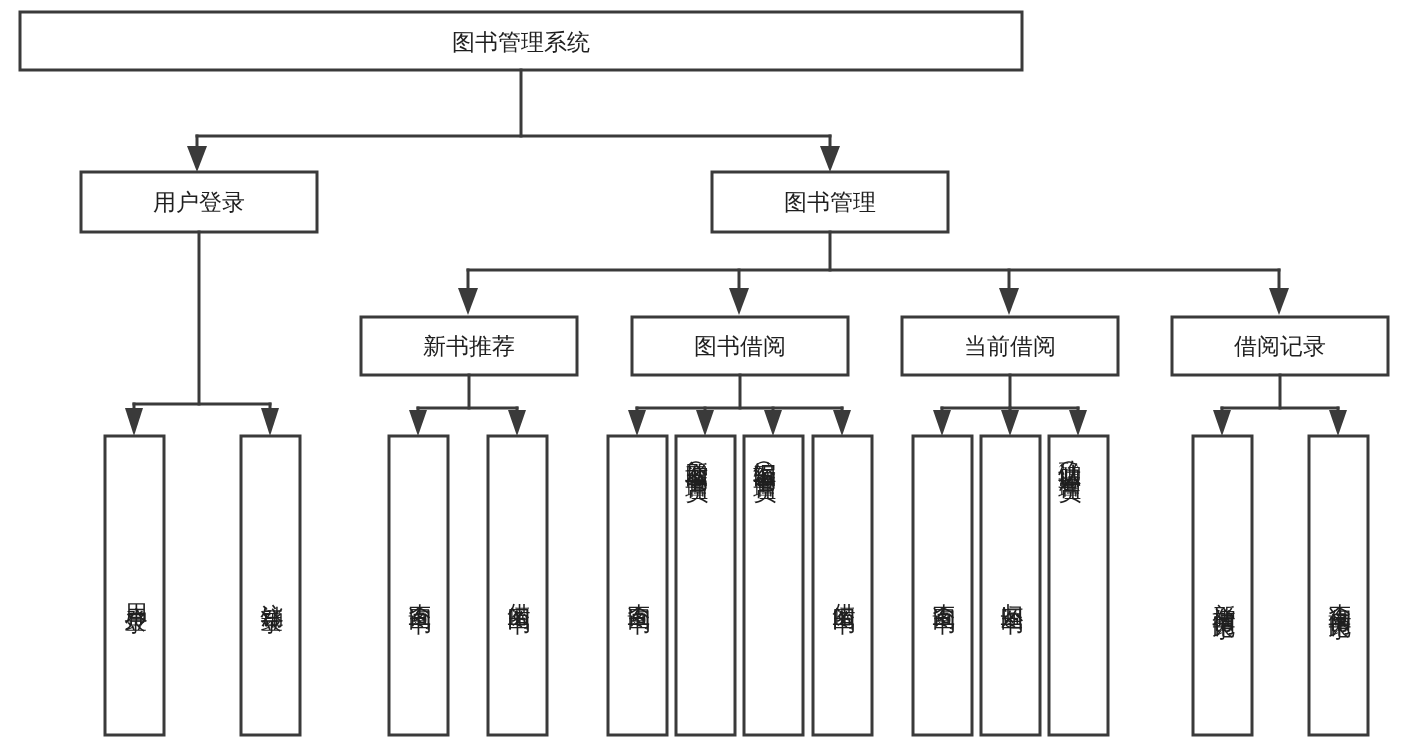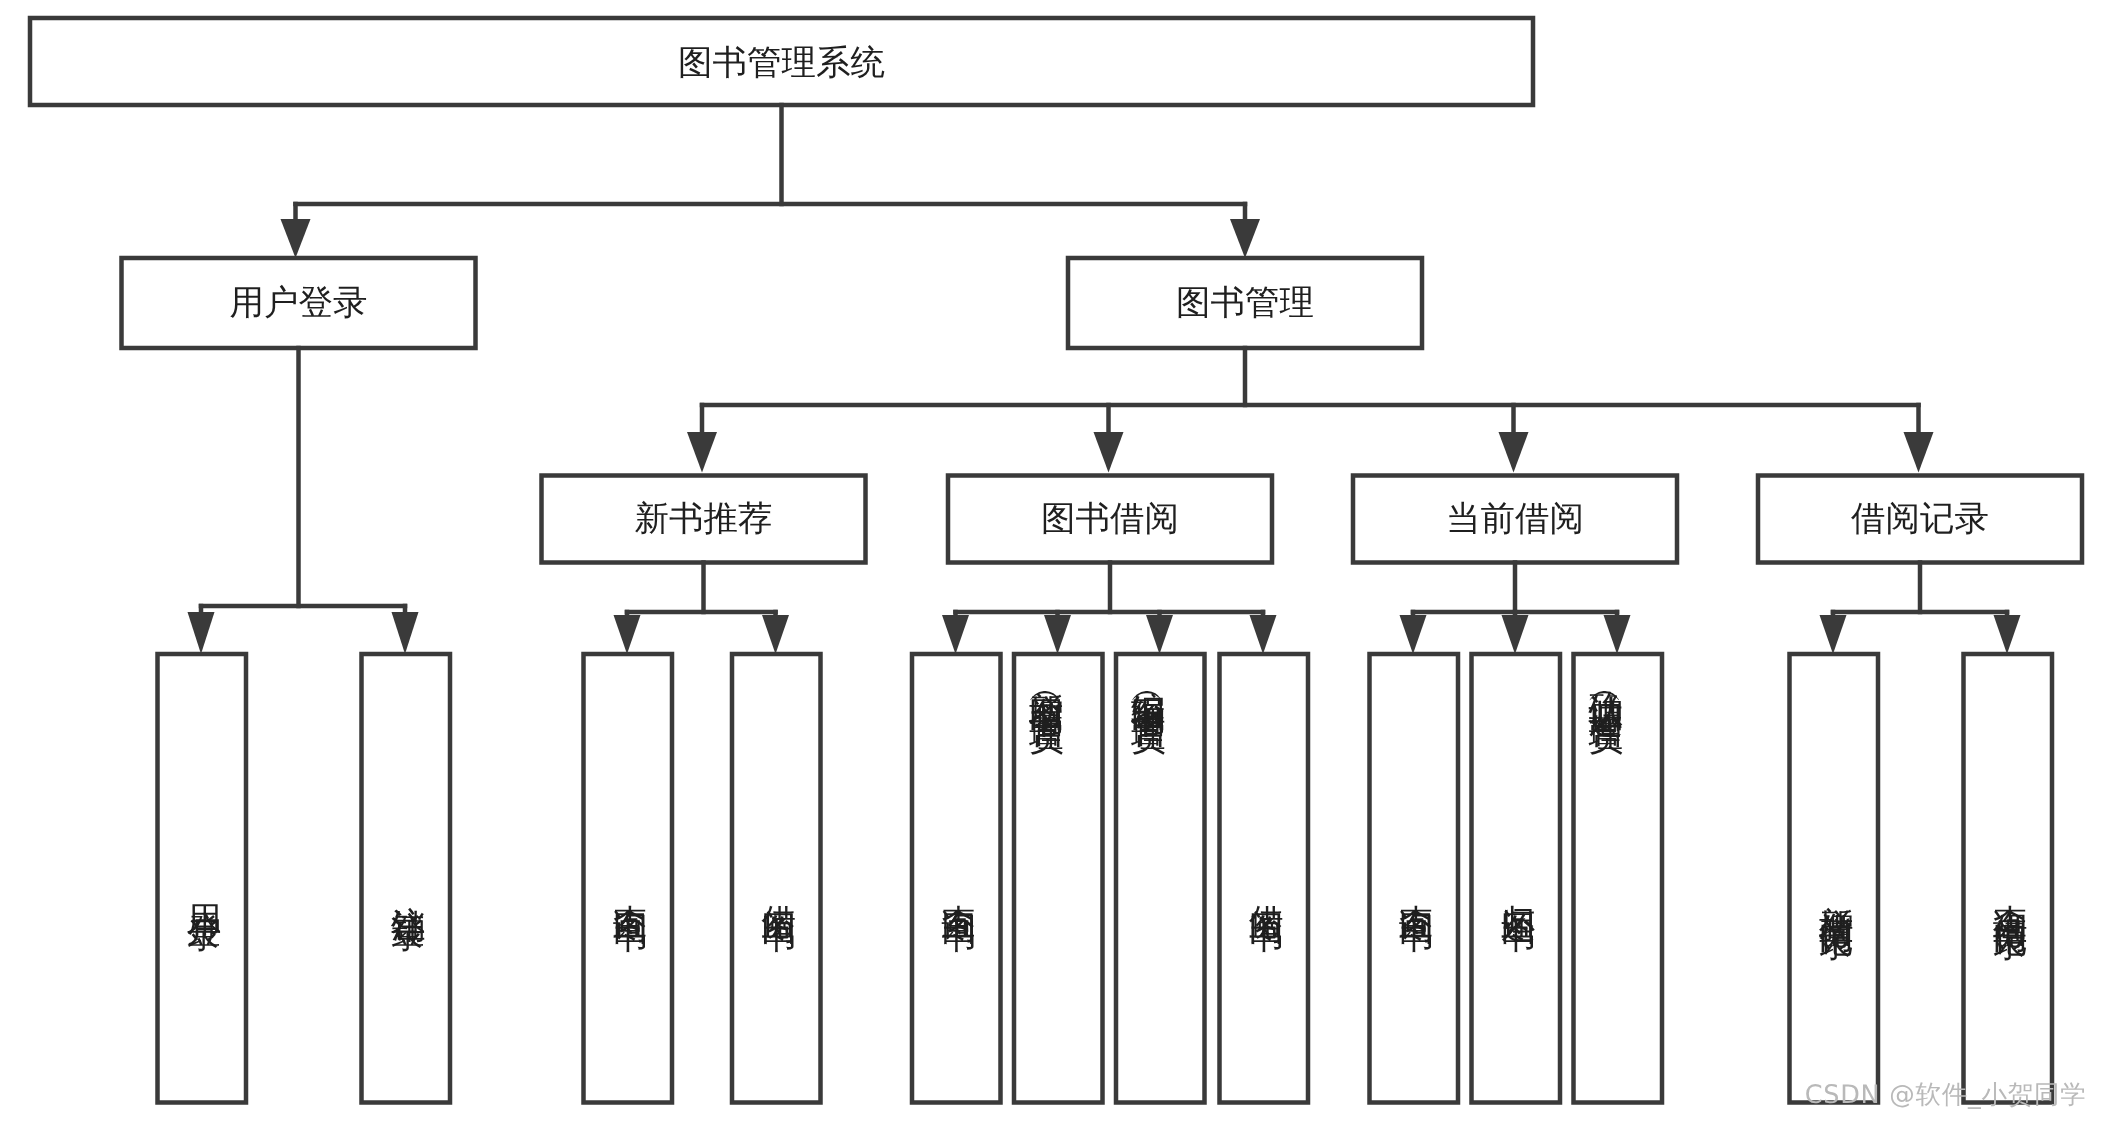--- a/index.html
+++ b/index.html
@@ -233,7 +233,6 @@
 
   </svg>
 
-  <div class="watermark-text" style="color: rgb(185, 185, 185);">CSDN @软件_小贺同学</div>
 
 </div>
 

